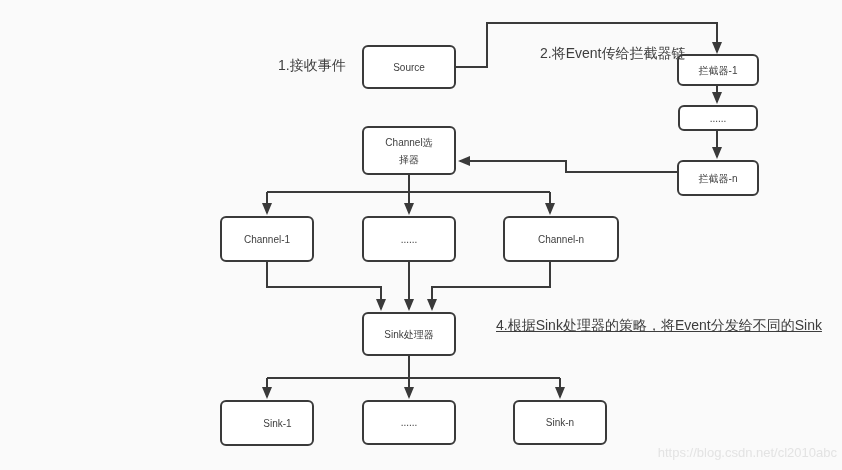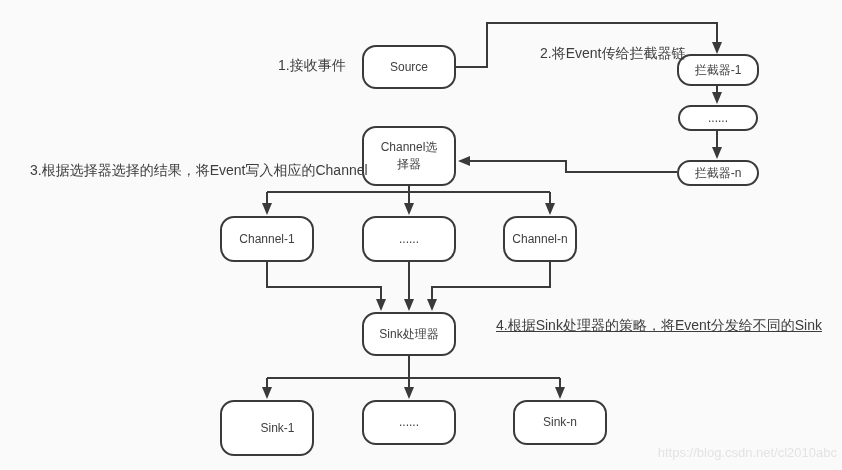--- a/index.html
+++ b/index.html
@@ -28,12 +28,12 @@
     position: absolute;
     background: #ffffff;
     border: 2px solid #3a3a3a;
-    border-radius: 14px;
+    border-radius: 6px;
     display: flex;
     align-items: center;
     justify-content: center;
     text-align: center;
-    font-size: 12px;
+    font-size: 10px;
     color: #404040;
     line-height: 17px;
     white-space: pre-line;

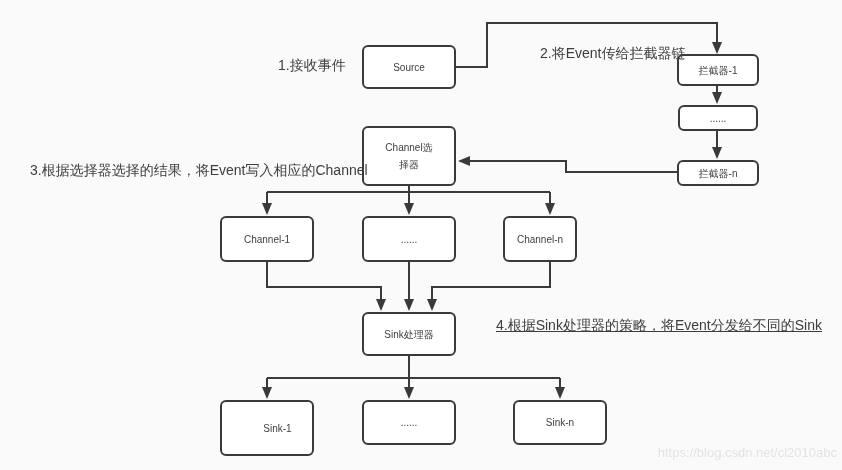--- a/index.html
+++ b/index.html
@@ -43,7 +43,7 @@
   .n-interceptor1  { left: 677px; top: 54px;  width: 82px; height: 32px; }
   .n-interceptor-d { left: 678px; top: 105px; width: 80px; height: 26px; }
   .n-interceptorn  { left: 677px; top: 160px; width: 82px; height: 26px; }
-  .n-chselector    { left: 362px; top: 126px; width: 94px; height: 60px; }
+  .n-chselector    { left: 362px; top: 126px; width: 94px; height: 49px; }
   .n-channel1      { left: 220px; top: 216px; width: 94px; height: 46px; }
   .n-channel-d     { left: 362px; top: 216px; width: 94px; height: 46px; }
   .n-channeln      { left: 503px; top: 216px; width: 74px; height: 46px; }

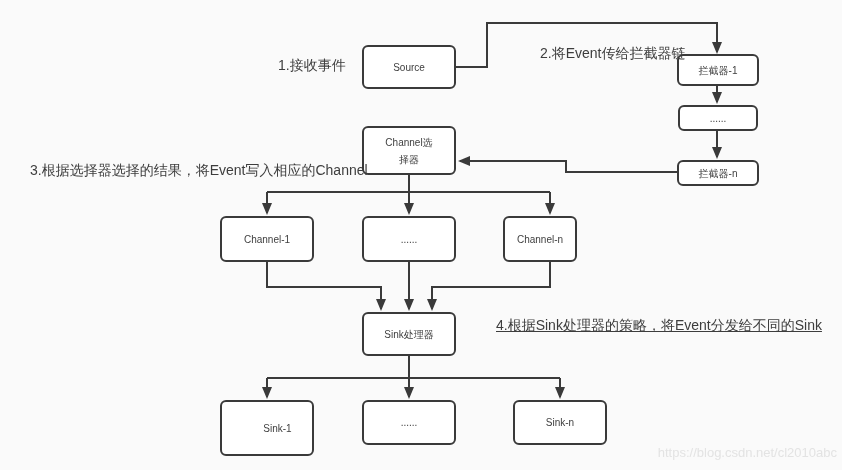--- a/index.html
+++ b/index.html
@@ -122,7 +122,6 @@
 
   <div class="annotation a-step1">1.接收事件</div>
   <div class="annotation a-step2">2.将Event传给拦截器链</div>
-  <div class="annotation a-step3">3.根据选择器选择的结果，将Event写入相应的Channel</div>
   <div class="annotation a-step4">4.根据Sink处理器的策略，将Event分发给不同的Sink</div>
 
   <div class="watermark">https://blog.csdn.net/cl2010abc</div>

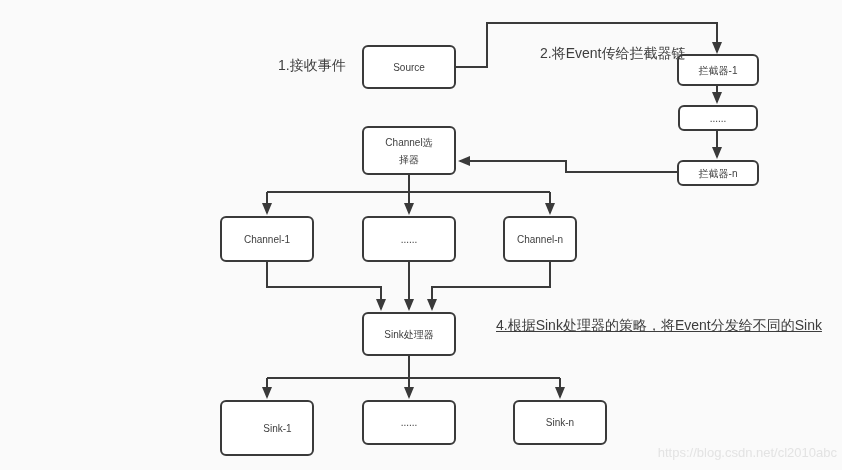--- a/index.html
+++ b/index.html
@@ -42,7 +42,7 @@
   .n-source        { left: 362px; top: 45px;  width: 94px; height: 44px; }
   .n-interceptor1  { left: 677px; top: 54px;  width: 82px; height: 32px; }
   .n-interceptor-d { left: 678px; top: 105px; width: 80px; height: 26px; }
-  .n-interceptorn  { left: 677px; top: 160px; width: 82px; height: 26px; }
+  .n-interceptorn  { left: 677px; top: 160px; width: 82px; height: 36px; }
   .n-chselector    { left: 362px; top: 126px; width: 94px; height: 49px; }
   .n-channel1      { left: 220px; top: 216px; width: 94px; height: 46px; }
   .n-channel-d     { left: 362px; top: 216px; width: 94px; height: 46px; }

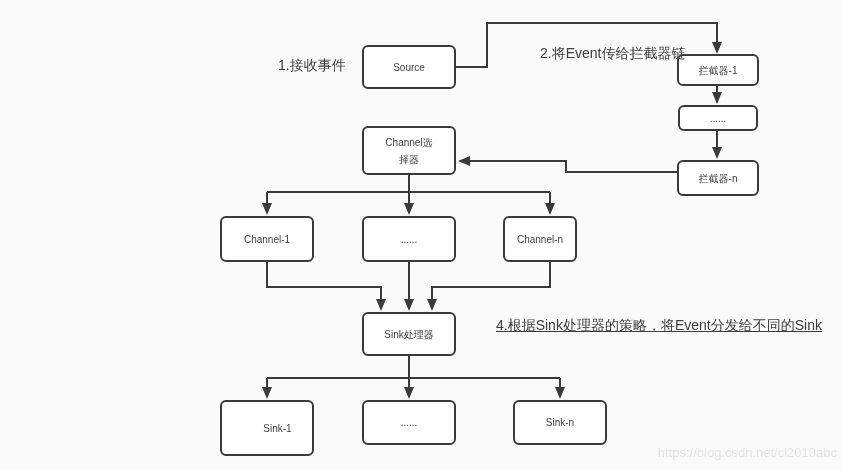--- a/index.html
+++ b/index.html
@@ -46,7 +46,7 @@
   .n-chselector    { left: 362px; top: 126px; width: 94px; height: 49px; }
   .n-channel1      { left: 220px; top: 216px; width: 94px; height: 46px; }
   .n-channel-d     { left: 362px; top: 216px; width: 94px; height: 46px; }
-  .n-channeln      { left: 503px; top: 216px; width: 74px; height: 46px; }
+  .n-channeln      { left: 503px; top: 216px; width: 116px; height: 46px; }
   .n-sinkproc      { left: 362px; top: 312px; width: 94px; height: 44px; }
   .n-sink1         { left: 220px; top: 400px; width: 94px; height: 56px; padding-left: 21px; }
   .n-sink-d        { left: 362px; top: 400px; width: 94px; height: 45px; }

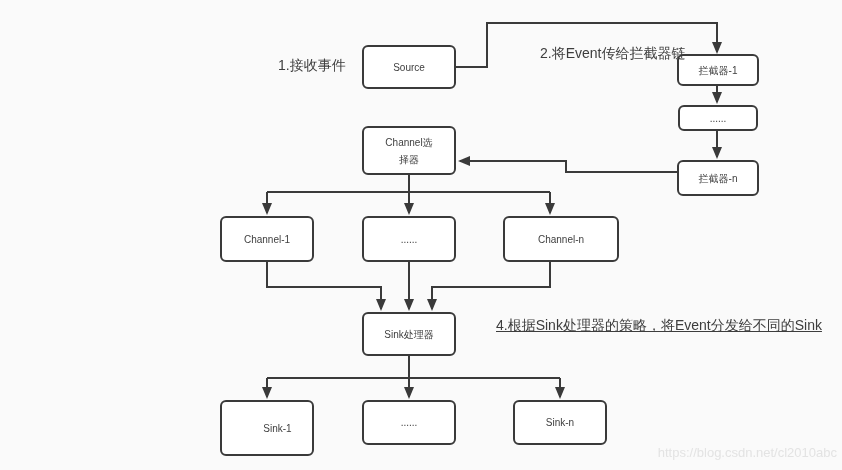--- a/index.html
+++ b/index.html
@@ -48,7 +48,7 @@
   .n-channel-d     { left: 362px; top: 216px; width: 94px; height: 46px; }
   .n-channeln      { left: 503px; top: 216px; width: 116px; height: 46px; }
   .n-sinkproc      { left: 362px; top: 312px; width: 94px; height: 44px; }
-  .n-sink1         { left: 220px; top: 400px; width: 94px; height: 56px; padding-left: 21px; }
+  .n-sink1         { left: 220px; top: 400px; width: 94px; height: 46px; padding-left: 21px; }
   .n-sink-d        { left: 362px; top: 400px; width: 94px; height: 45px; }
   .n-sinkn         { left: 513px; top: 400px; width: 94px; height: 45px; }
 

